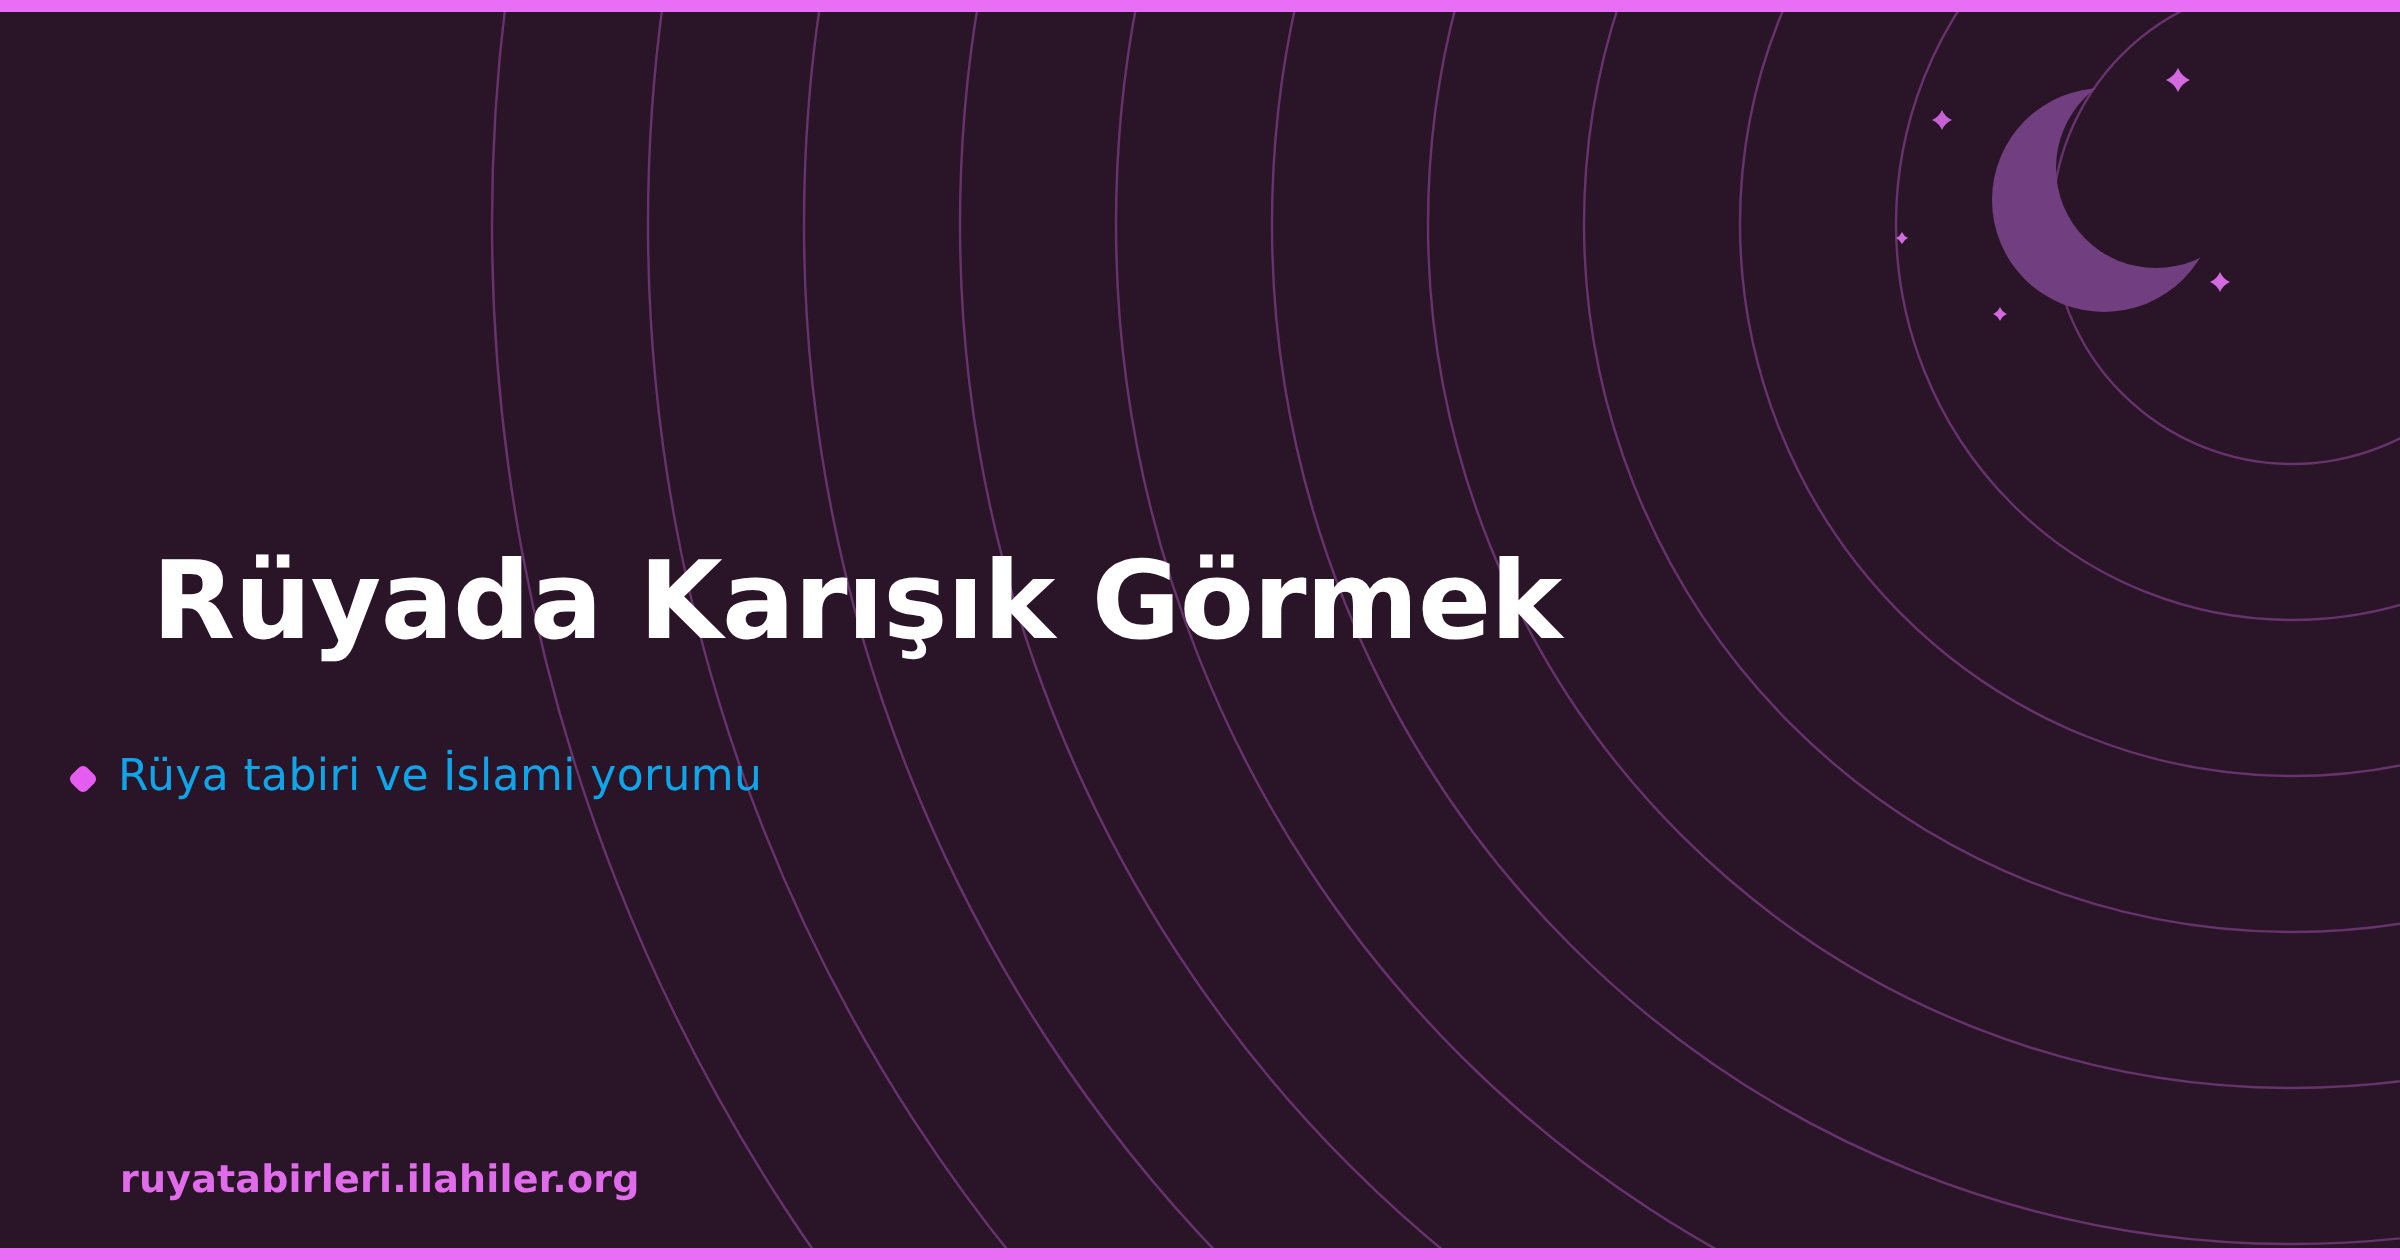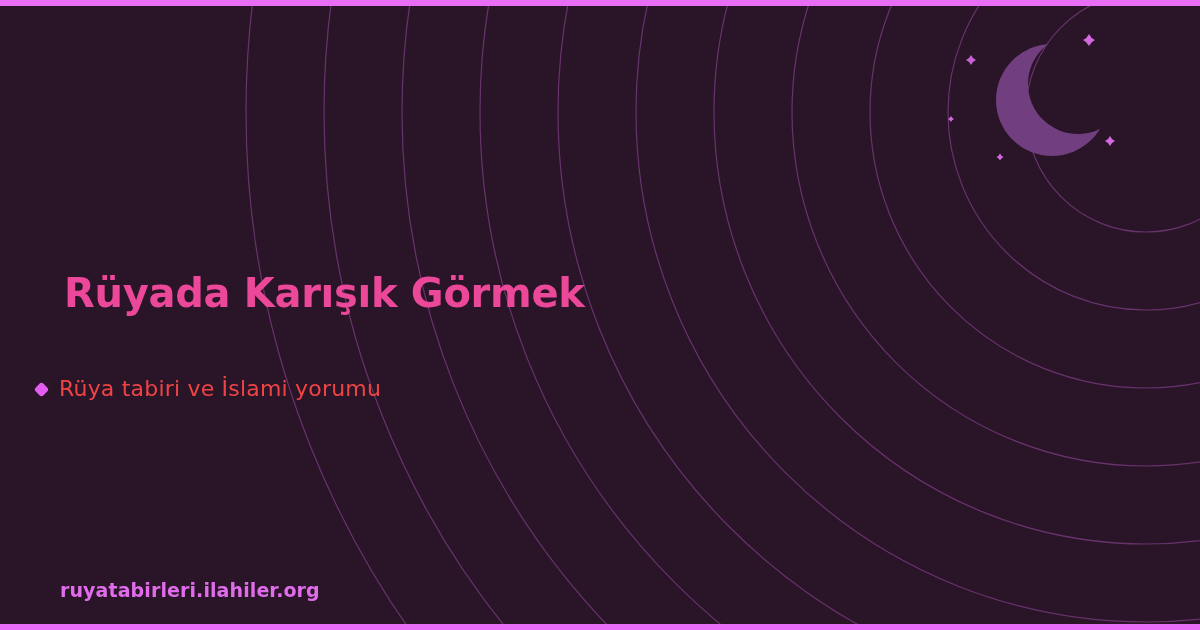--- a/index.html
+++ b/index.html
@@ -50,14 +50,14 @@
 
   #page-title {
     position: absolute;
-    left: 64px;
+    left: 76px;
     top: 272px;
     margin: 0;
-    font-size: 40px;
+    font-size: 54px;
     line-height: 1.08;
     font-weight: 700;
     letter-spacing: -0.3px;
-    color: #ec4899;
+    color: #ffffff;
     white-space: nowrap;
     font-family: "DejaVu Sans", "Liberation Sans", sans-serif;
   }

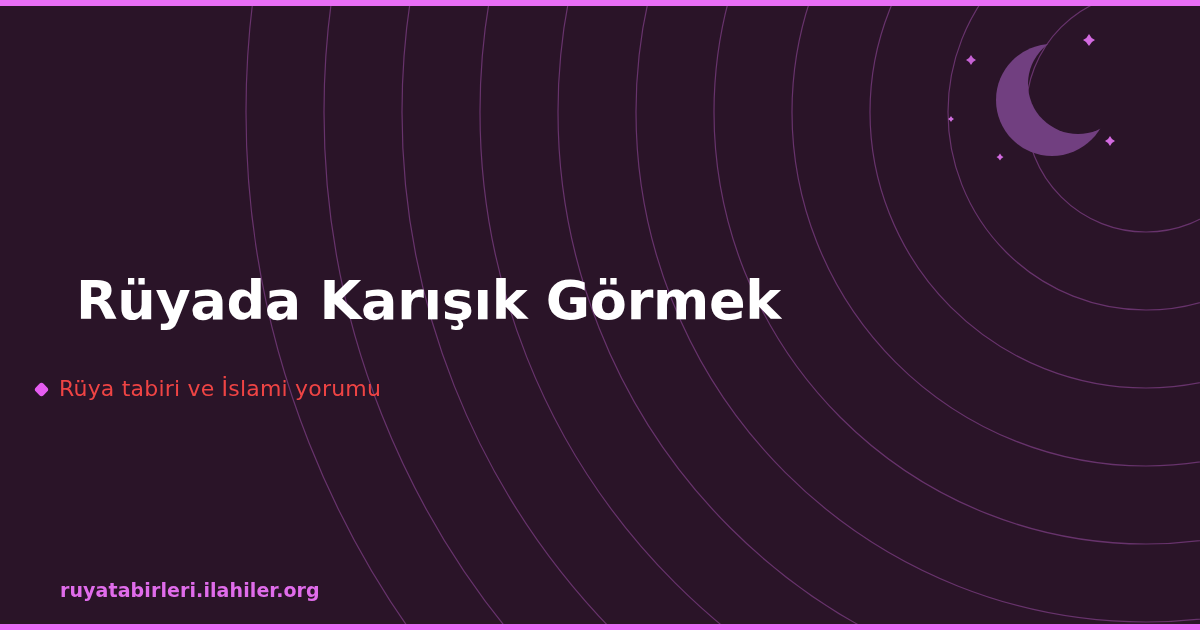--- a/index.html
+++ b/index.html
@@ -154,7 +154,7 @@
 
     <div id="subtitle-row">
       <span id="bullet-diamond" style="background: rgb(229, 92, 240);"></span>
-      <span id="subtitle-text" style="color: #ef4444;">Rüya tabiri ve İslami yorumu</span>
+      <span id="subtitle-text" style="color: #0ea5e9;">Rüya tabiri ve İslami yorumu</span>
     </div>
 
     <div id="site-url" style="color: rgb(224, 108, 235);">ruyatabirleri.ilahiler.org</div>

